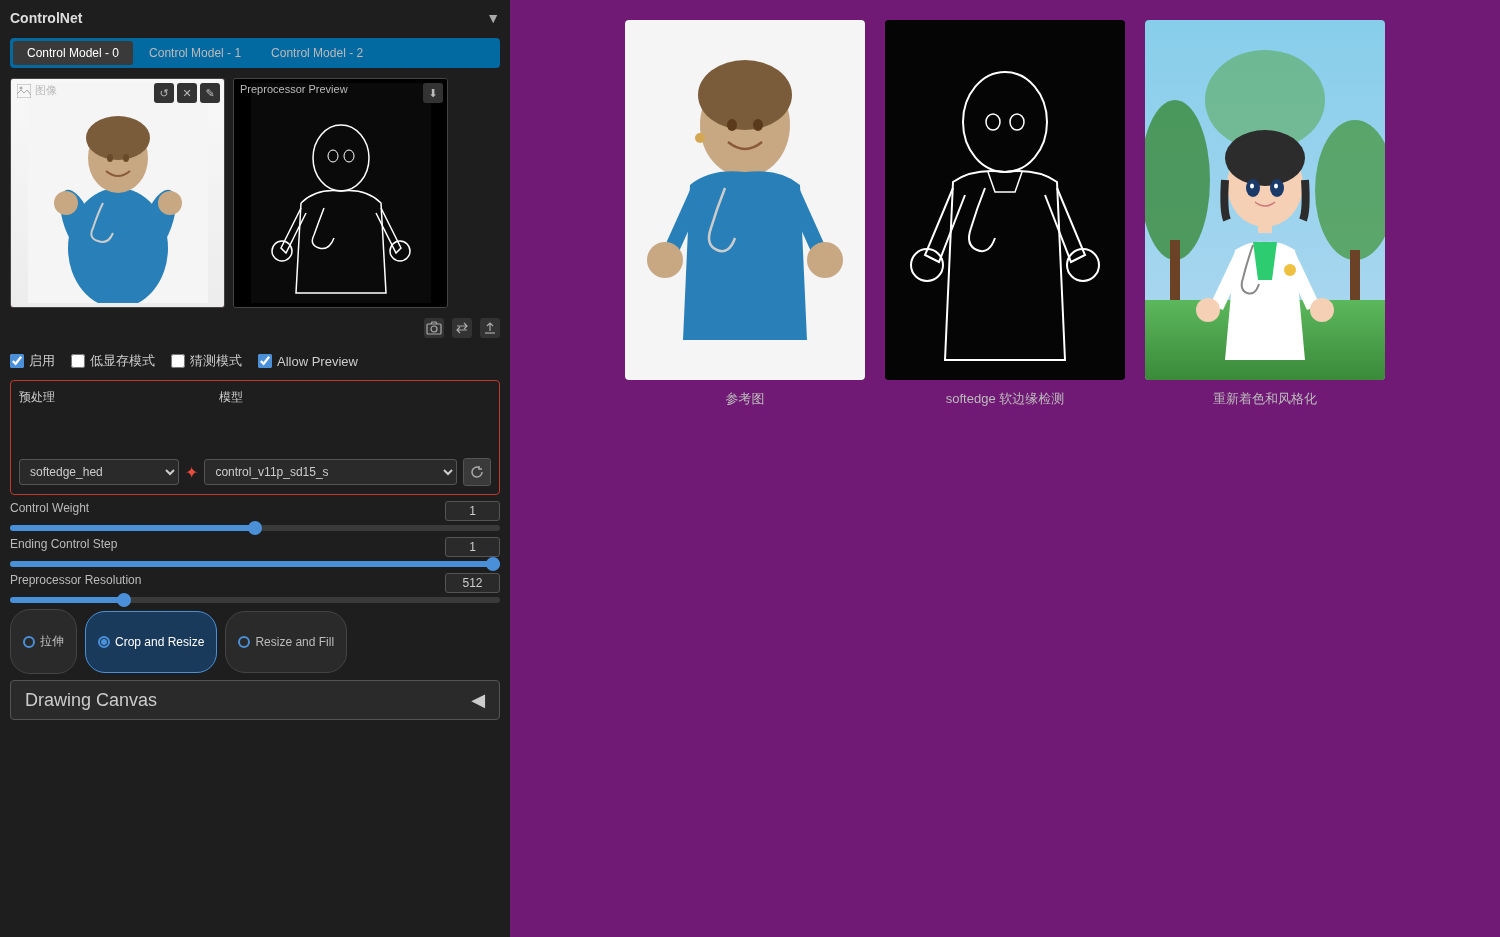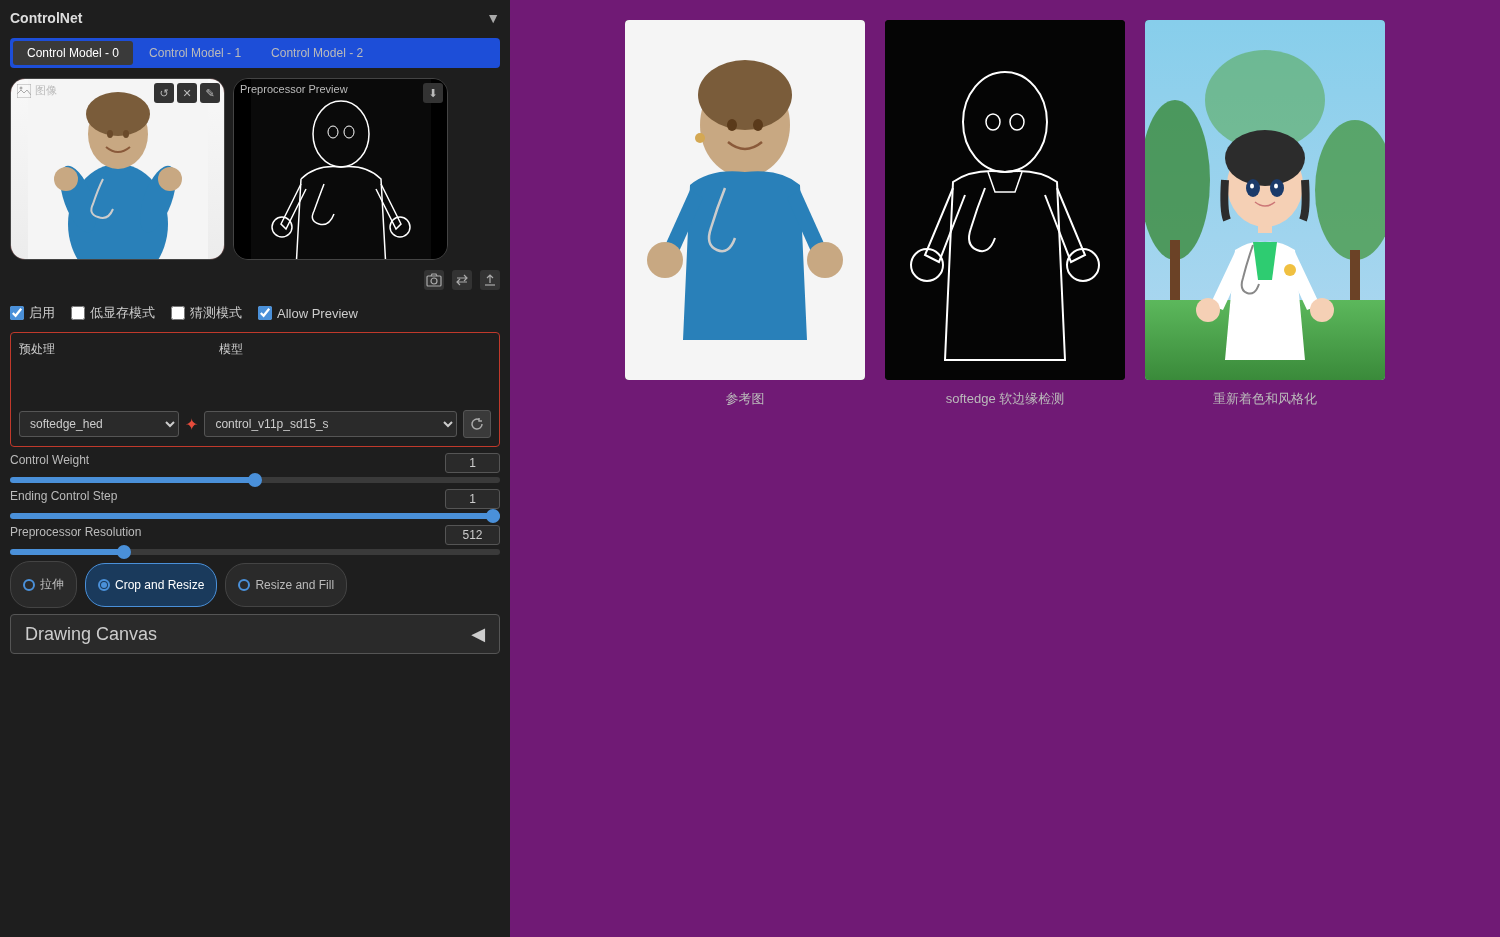--- a/index.html
+++ b/index.html
@@ -51,7 +51,7 @@
     .tabs {
       display: flex;
       gap: 2px;
-      background: #1d4ed8;
+      background: #0369a1;
       border-radius: 4px;
       padding: 3px;
     }

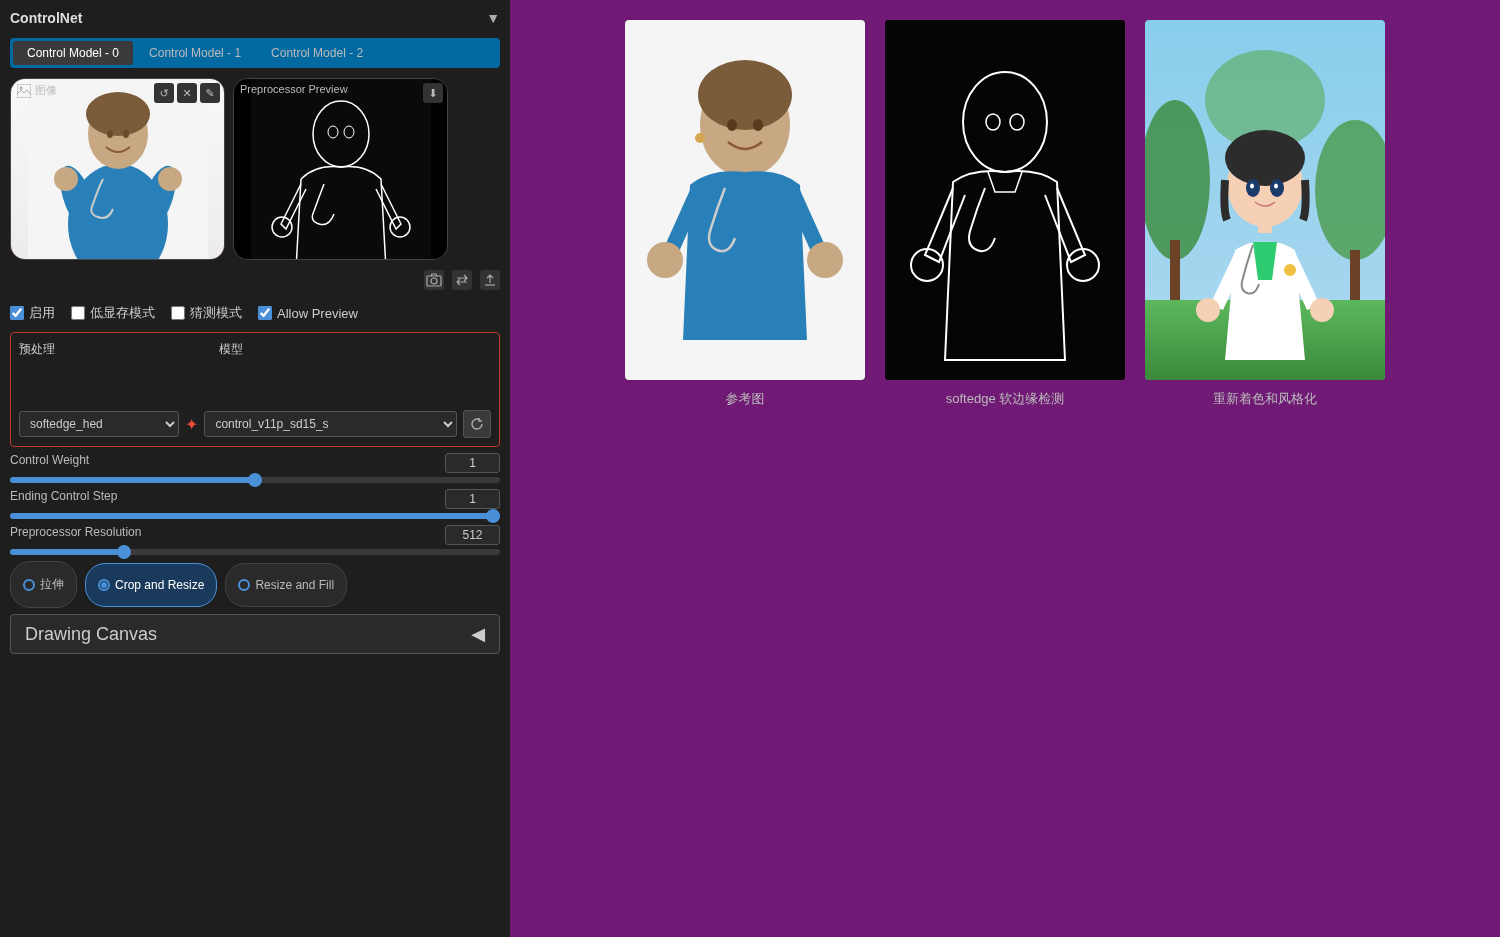--- a/index.html
+++ b/index.html
@@ -81,10 +81,10 @@
     .image-box {
       position: relative;
       width: 215px;
-      height: 182px;
+      height: 230px;
       background: #7f1d1d;
       border: 1px solid #444;
-      border-radius: 15px;
+      border-radius: 3px;
       overflow: hidden;
     }
 

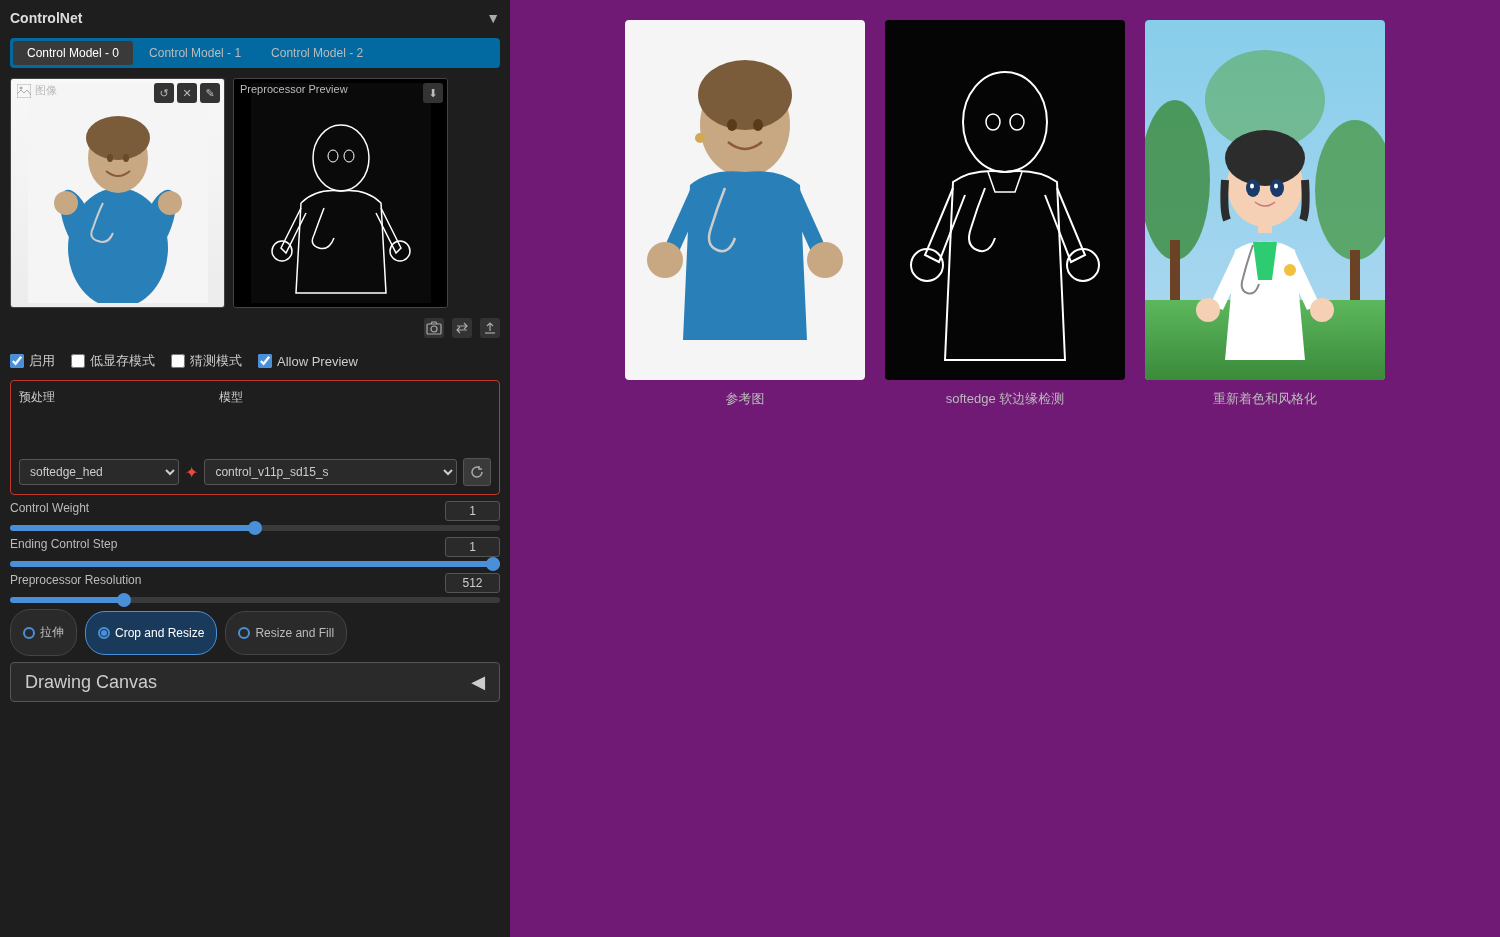--- a/index.html
+++ b/index.html
@@ -286,7 +286,7 @@
       align-items: center;
       gap: 5px;
       cursor: pointer;
-      padding: 14px 12px;
+      padding: 23px 12px;
       border-radius: 20px;
       background: #2a2a2a;
       border: 1px solid #444;

